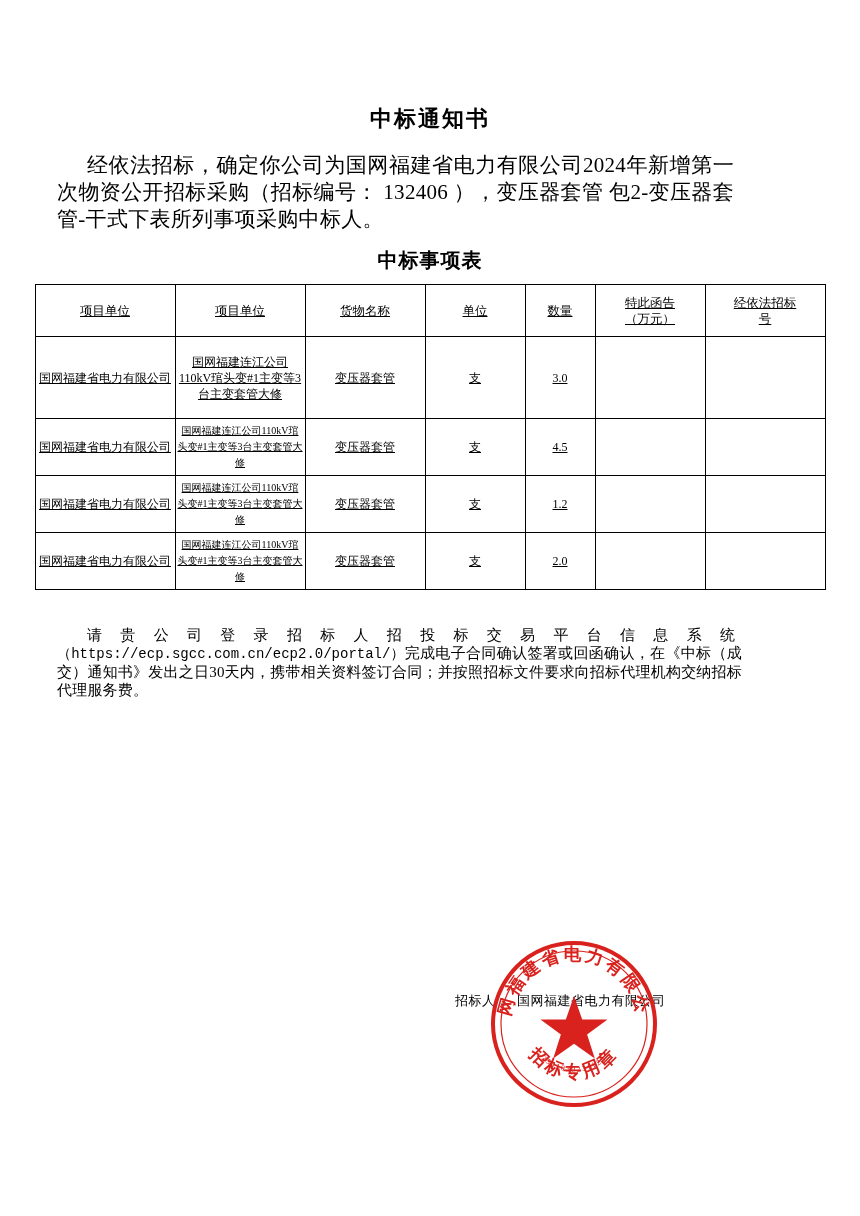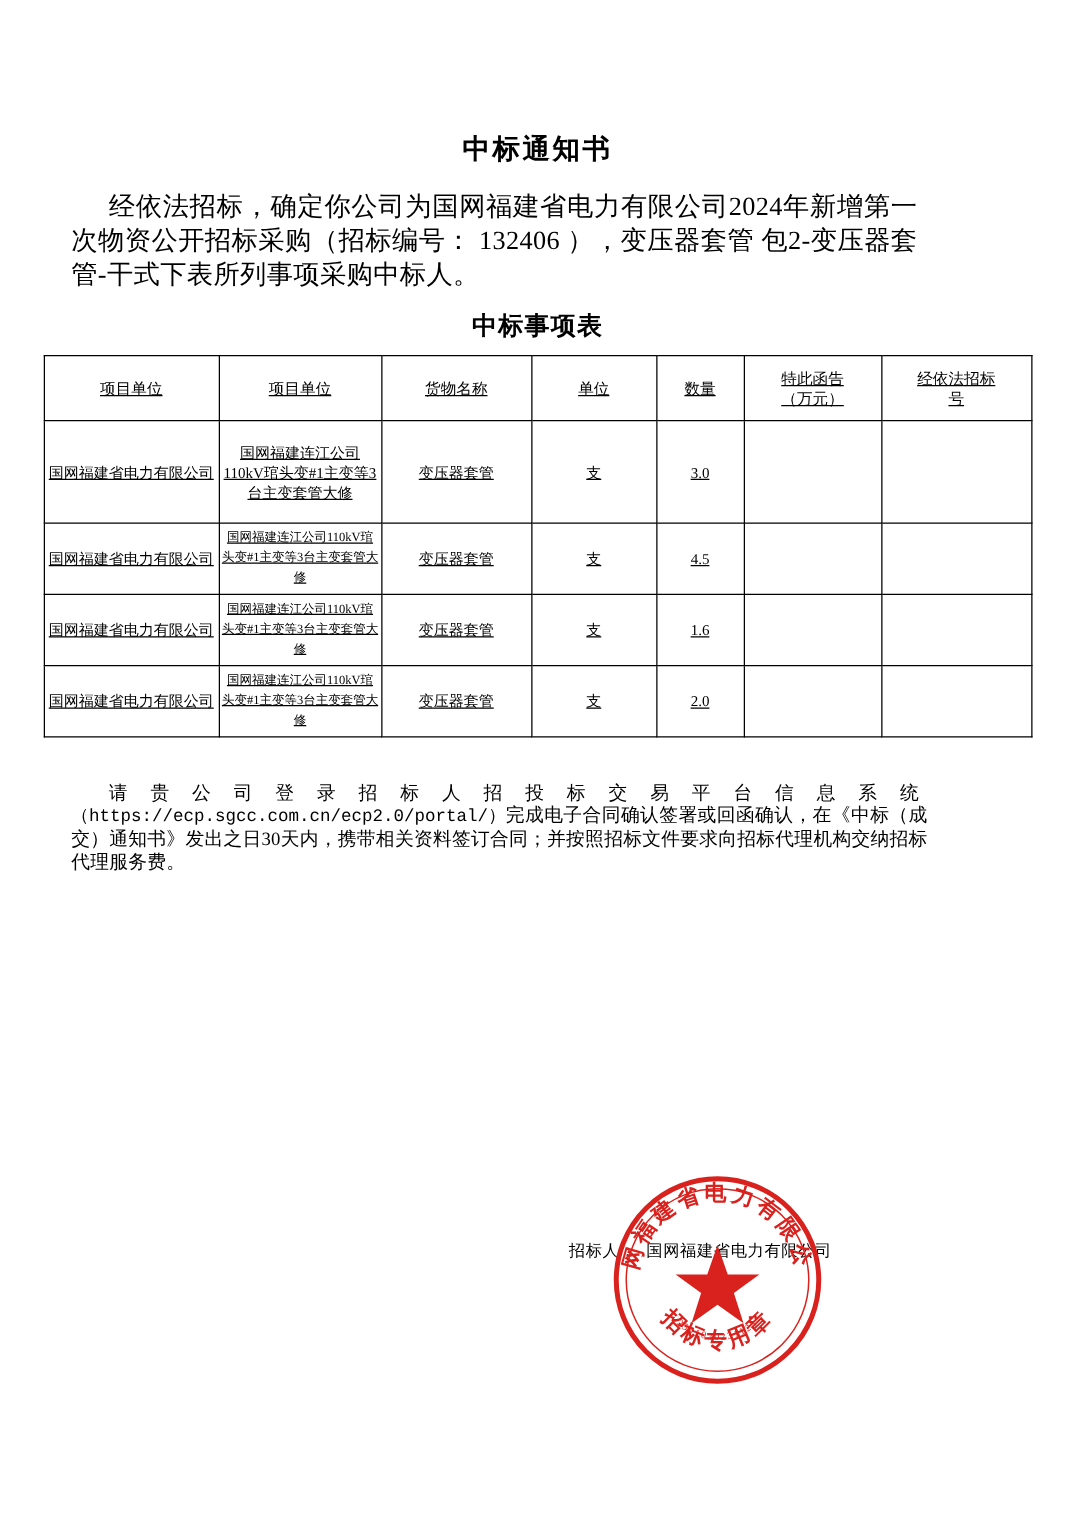--- a/index.html
+++ b/index.html
@@ -198,7 +198,7 @@
         <td class="name">国网福建连江公司110kV琯头变#1主变等3台主变套管大修</td>
         <td>变压器套管</td>
         <td>支</td>
-        <td>1.6</td>
+        <td>1.2</td>
         <td></td>
         <td></td>
       </tr>

